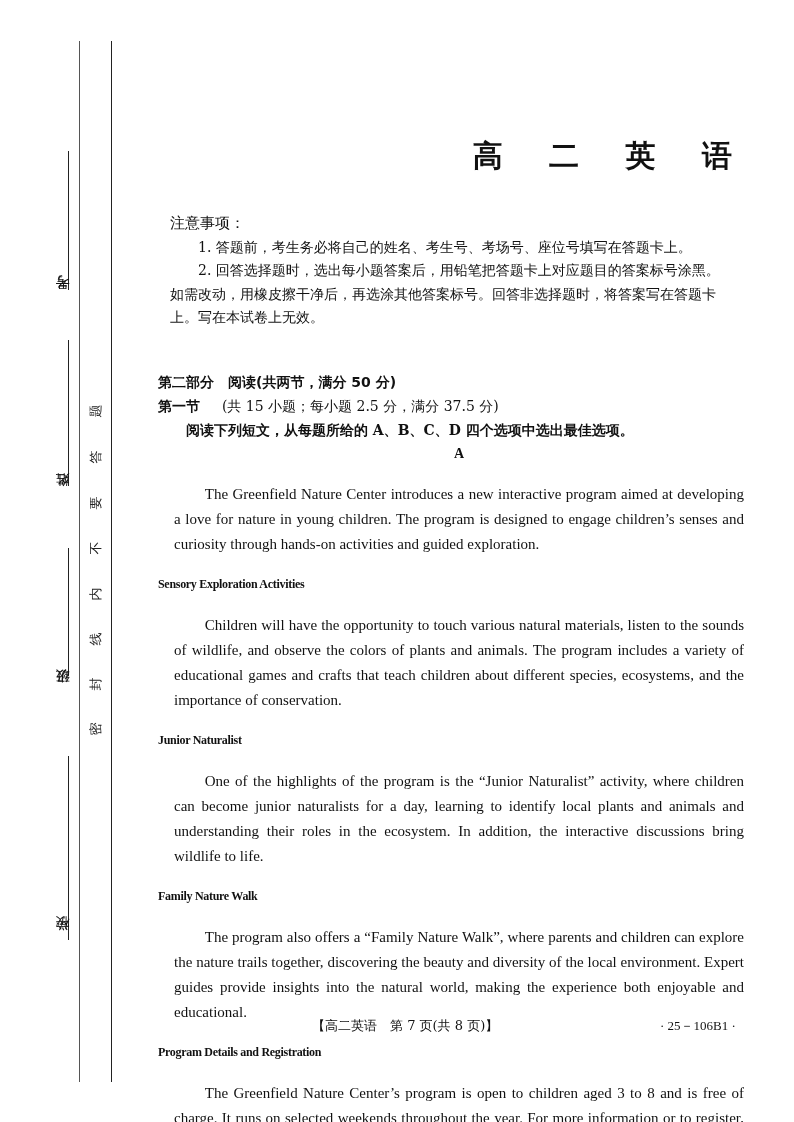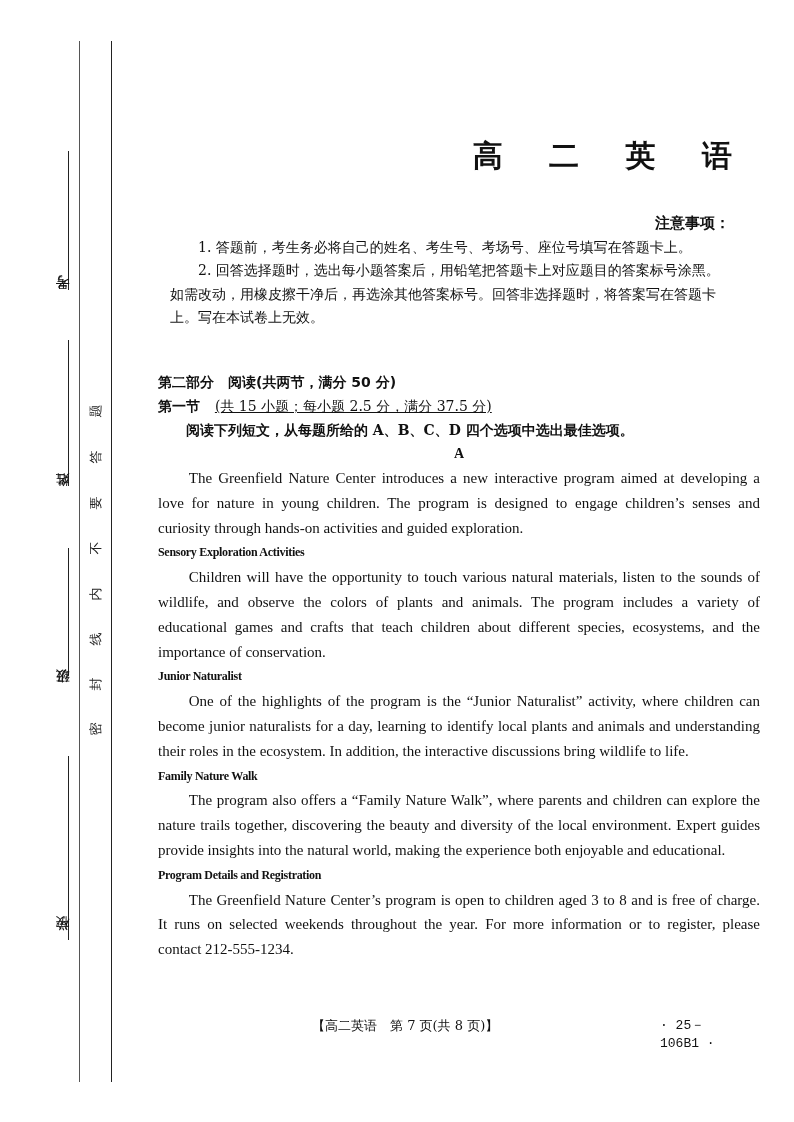--- a/index.html
+++ b/index.html
@@ -35,7 +35,7 @@
     }
     .notice { position: absolute; top: 212px; left: 30px; width: 560px;
       font-family: "DejaVu Serif", serif; font-size: 14px; line-height: 23.5px; }
-    .notice-heading { font-family: "DejaVu Sans", sans-serif; font-weight: bold; font-size: 15px; text-align: right; }
+    .notice-heading { font-family: "DejaVu Sans", sans-serif; font-weight: normal; font-size: 15px; }
     .notice p { margin: 0; text-indent: 2em; }
     .section { position: absolute; left: 18px; width: 602px; font-size: 14px; line-height: 24px; }
     .sec-h { font-family: "DejaVu Sans", sans-serif; font-weight: bold; font-size: 14px; margin: 0; }

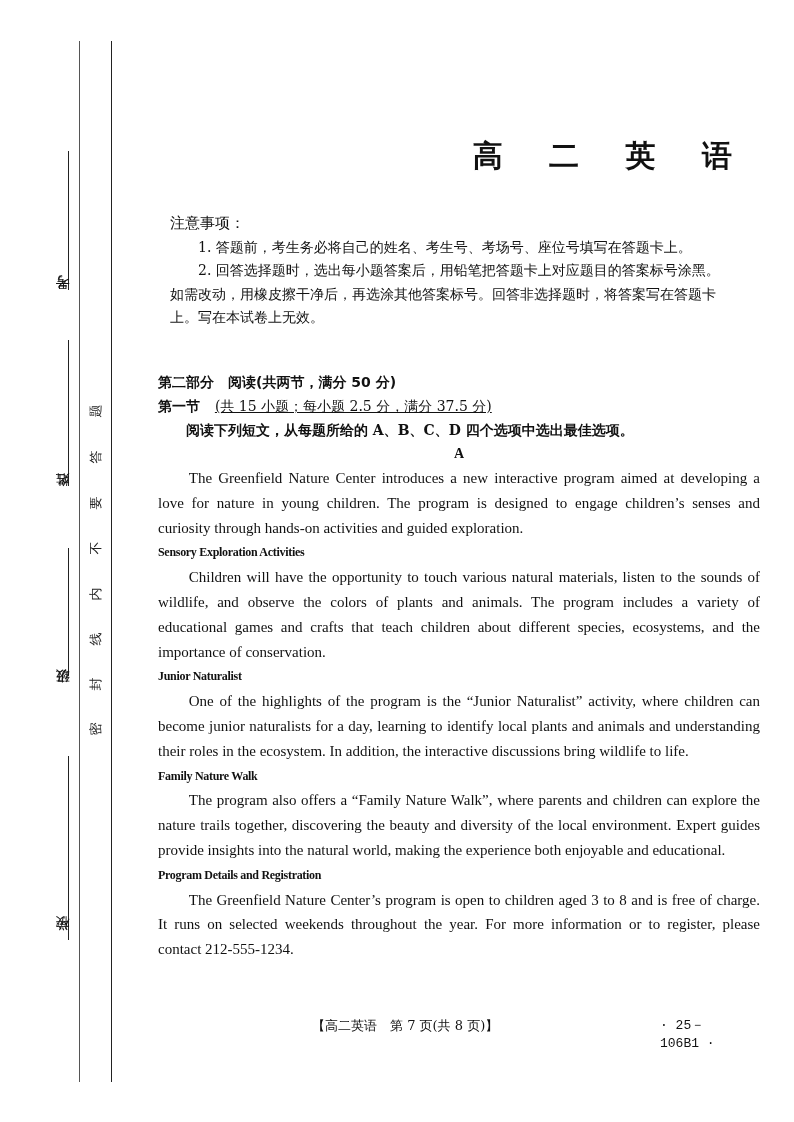--- a/index.html
+++ b/index.html
@@ -91,7 +91,7 @@
     <p class="sec-h">第二部分　阅读(共两节，满分 50 分)</p>
     <p class="sec-h">
       <span>第一节</span>
-      <span class="light" style="margin-left:10px;text-decoration:underline;">(共 15 小题；每小题 2.5 分，满分 37.5 分)</span>
+      <span class="light" style="margin-left:17px;">(共 15 小题；每小题 2.5 分，满分 37.5 分)</span>
     </p>
     <p class="sec-instr">阅读下列短文，从每题所给的 A、B、C、D 四个选项中选出最佳选项。</p>
     <p class="passage-letter">A</p>

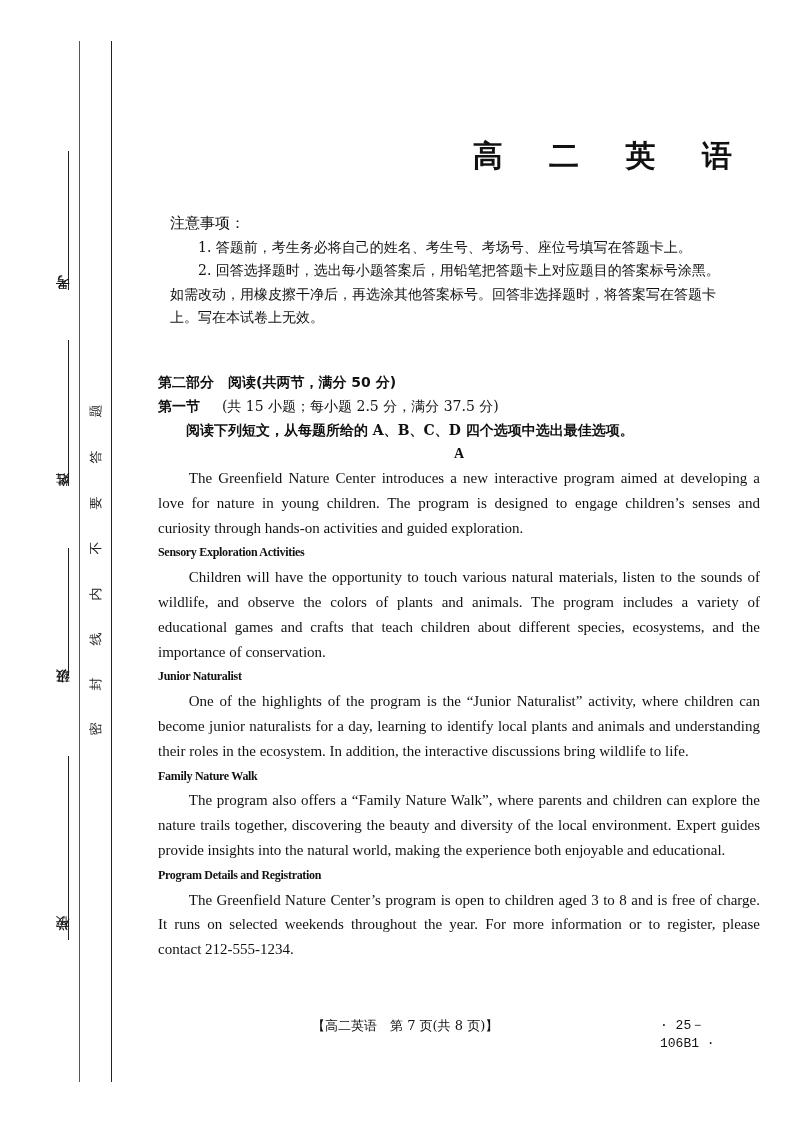--- a/index.html
+++ b/index.html
@@ -44,7 +44,7 @@
     .passage-letter { text-align: center; font-weight: bold; font-size: 14px; margin: 0; }
     .article { font-family: "Liberation Serif", serif; font-size: 15px; line-height: 24.8px; text-align: justify; }
     .article h3 { margin: 0; font-size: 12px; font-weight: bold; letter-spacing: -0.3px; }
-    .article p { margin: 0; text-indent: 2.05em; }
+    .article p { margin: 16px; text-indent: 2.05em; }
     .footer { position: absolute; top: 1017px; left: 0; width: 602px; font-size: 13px; line-height: 18px; }
     .footer-center { position: absolute; left: 172px; font-family: "DejaVu Serif", serif; font-size: 13px; }
     .footer-right { position: absolute; left: 520px; font-family: Liberation Mono, monospace; font-size: 13px; }

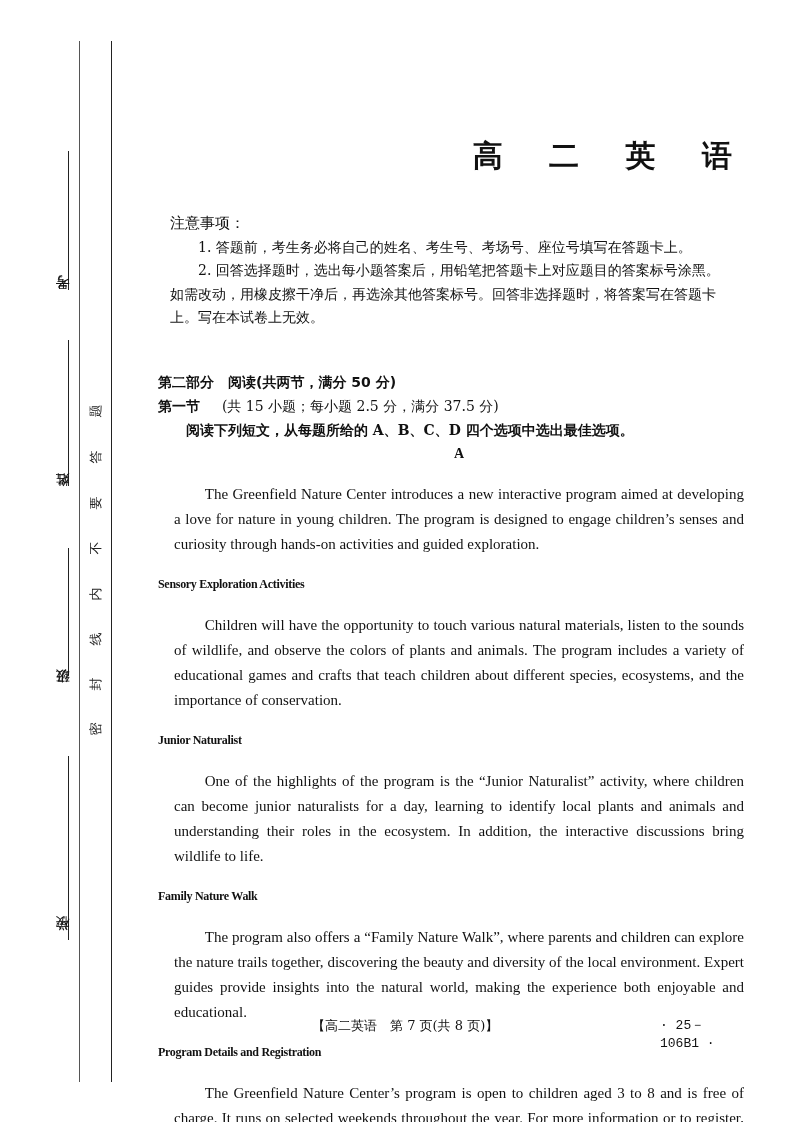--- a/index.html
+++ b/index.html
@@ -47,7 +47,7 @@
     .article p { margin: 16px; text-indent: 2.05em; }
     .footer { position: absolute; top: 1017px; left: 0; width: 602px; font-size: 13px; line-height: 18px; }
     .footer-center { position: absolute; left: 172px; font-family: "DejaVu Serif", serif; font-size: 13px; }
-    .footer-right { position: absolute; left: 520px; font-family: Liberation Mono, monospace; font-size: 13px; }
+    .footer-right { position: absolute; left: 520px; font-family: Liberation Serif, serif; font-size: 13px; }
   </style>
 </head>
 <body>

